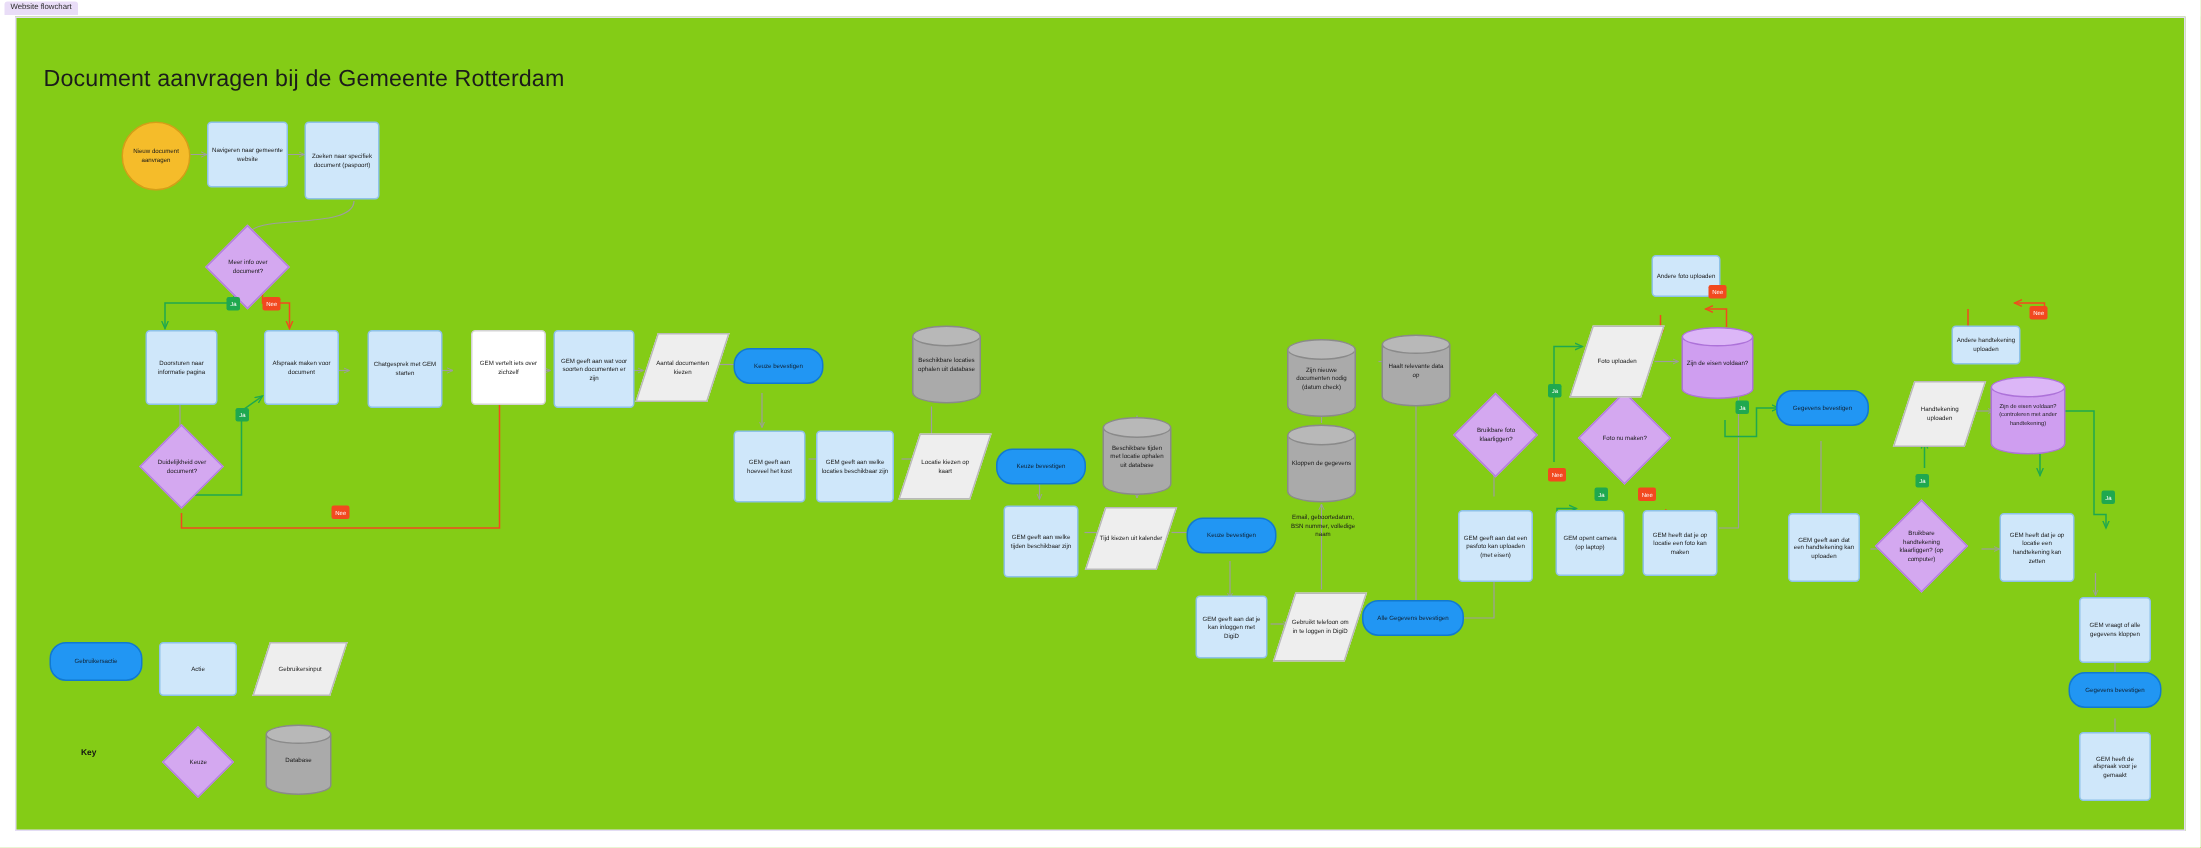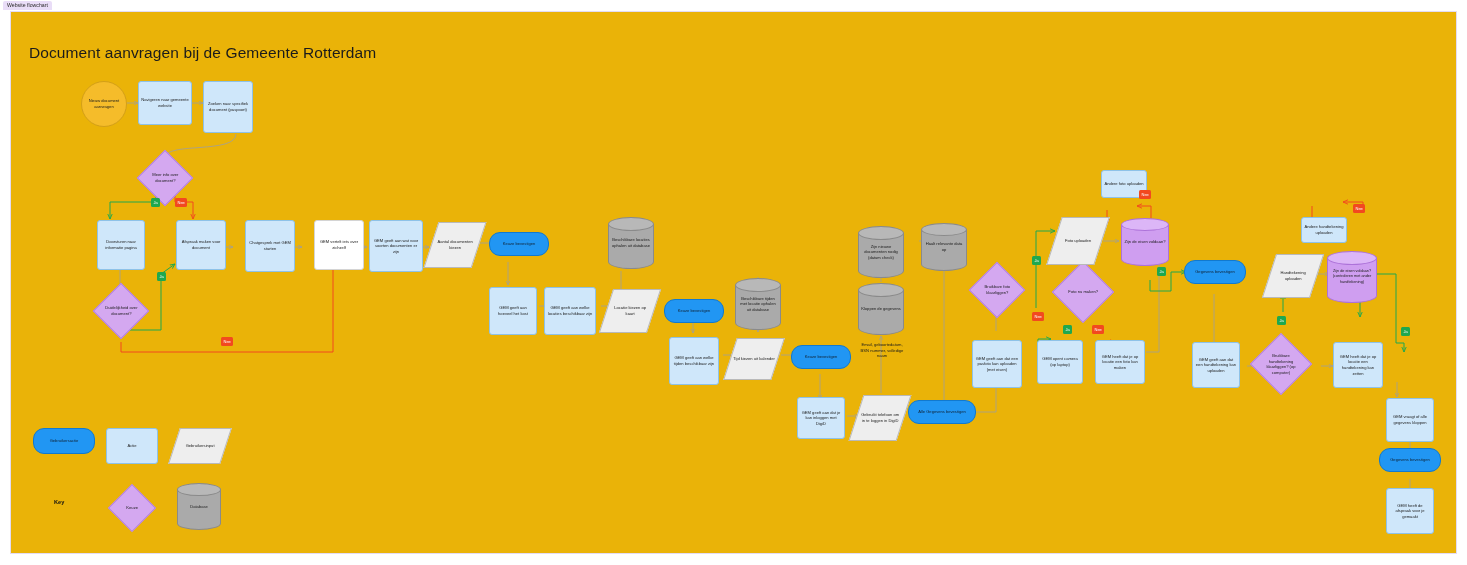--- a/index.html
+++ b/index.html
@@ -30,7 +30,7 @@
   #canvas {
     position: absolute; left: 10px; top: 11px;
     width: 1447px; height: 543px;
-    background: #eab308;
+    background: #84cc16;
     border: 1px solid #e3dcf4;
     overflow: hidden;
   }

